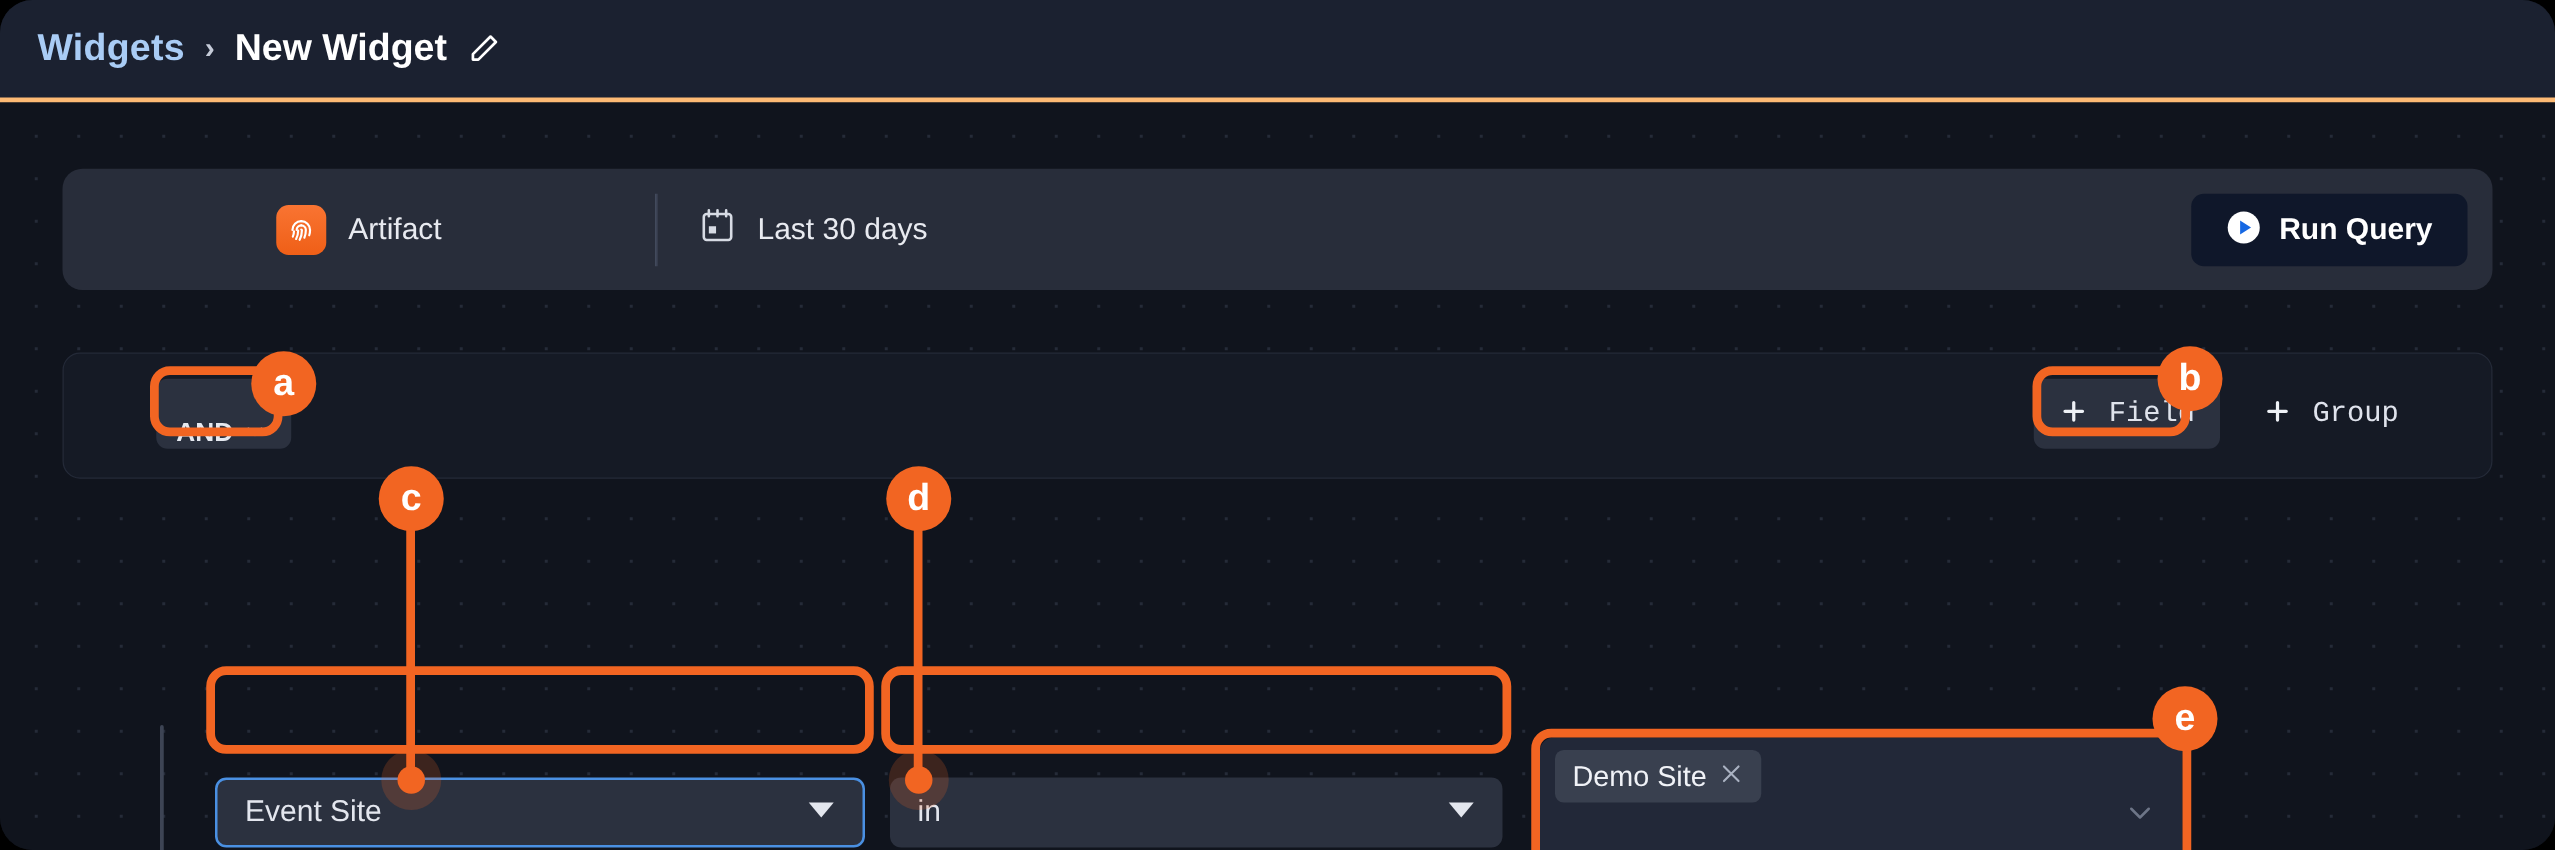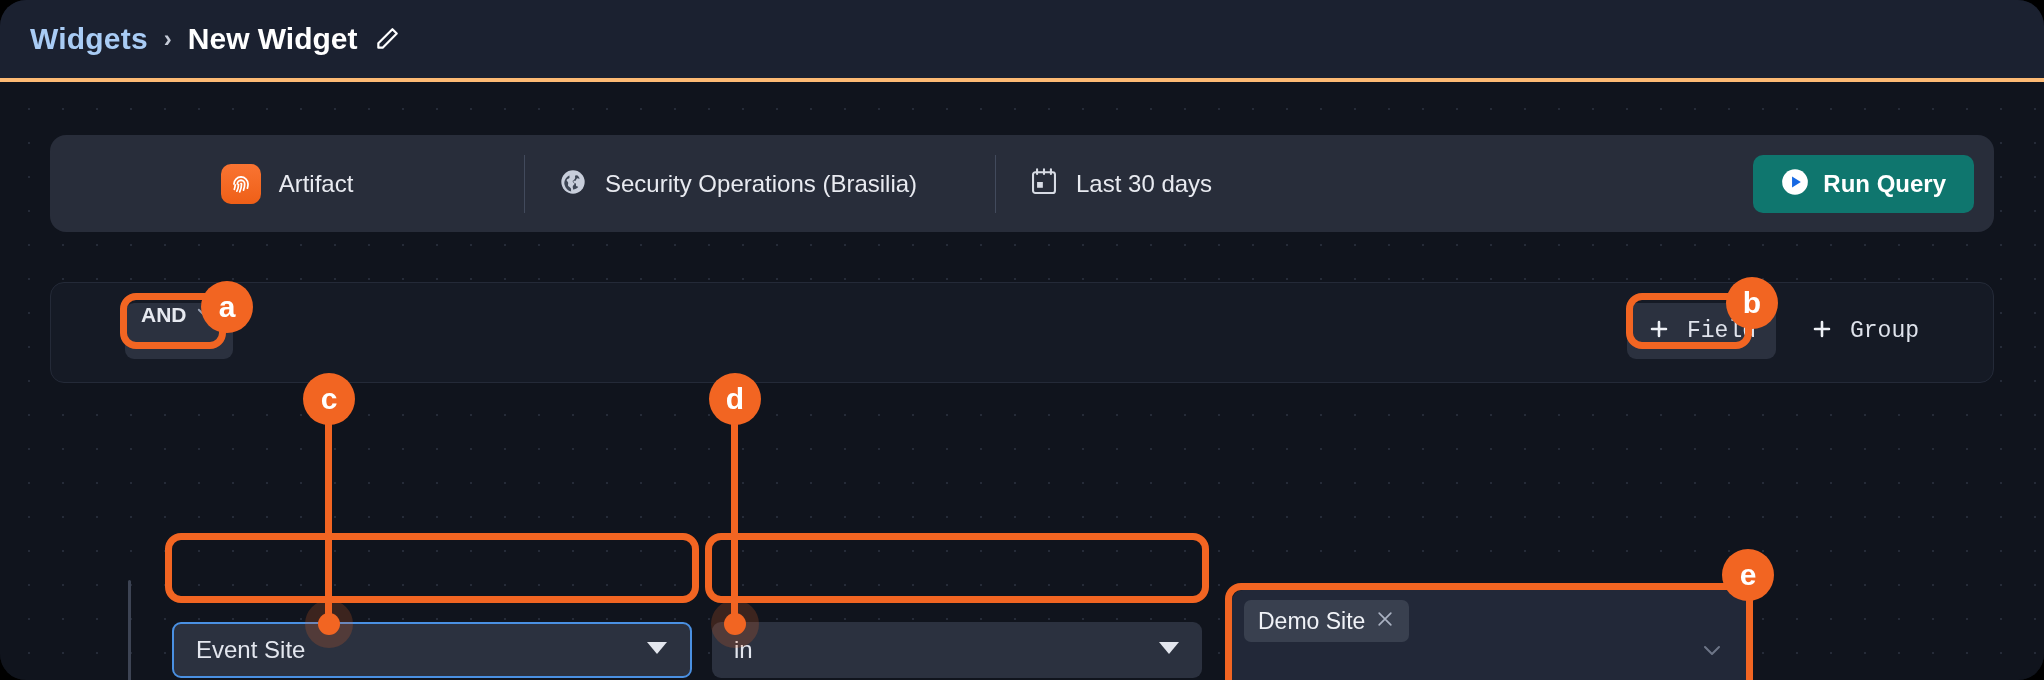--- a/index.html
+++ b/index.html
@@ -219,16 +219,6 @@
 
       <div class="qdivider"></div>
 
-      <div class="qseg second">
-        <span>
-          <svg class="globe-icon" viewBox="0 0 24 24">
-            <circle cx="12" cy="12" r="10" fill="#c8cedb"></circle>
-            <path d="M9 5.5c-.6 1.3.4 1.8 0 2.8-.5 1.1-2.1.7-2.4 1.9-.2.9.9 1.3 1.2 2.2.3 1-.4 1.9 0 2.8.5 1.1 1.9 1.2 2.4 2.3.4.9-.1 1.9.3 2.7-2.8-.6-5-2.8-5.7-5.6-.8-3.2.8-6.5 3.6-8 .2-.1.4-.2.6-.3z" fill="#3e4655"></path>
-            <path d="M15.6 6.3c1 .7 1.7 1.7 2.1 2.8-.9.2-1.6-.5-2.3-.2-.8.4-.6 1.7-1.4 2-.7.3-1.4-.5-2-.1-.5.4-.2 1.3.2 1.7.6.5 1.6.2 2.1.8.5.6 0 1.6.5 2.2.4.5 1.2.3 1.7.7-1.1 1.3-2.7 2.1-4.5 2.2.2-.9-.4-1.7-.2-2.6.2-1 1.4-1.3 1.5-2.3.1-.9-1-1.4-1-2.3 0-1 1.2-1.4 1.5-2.4.2-.8-.3-1.7.1-2.4z" fill="#3e4655"></path>
-          </svg>
-        </span>
-        <span class="qlabel">Security Operations (Brasilia)</span>
-      </div>
 
       <div class="qdivider"></div>
 

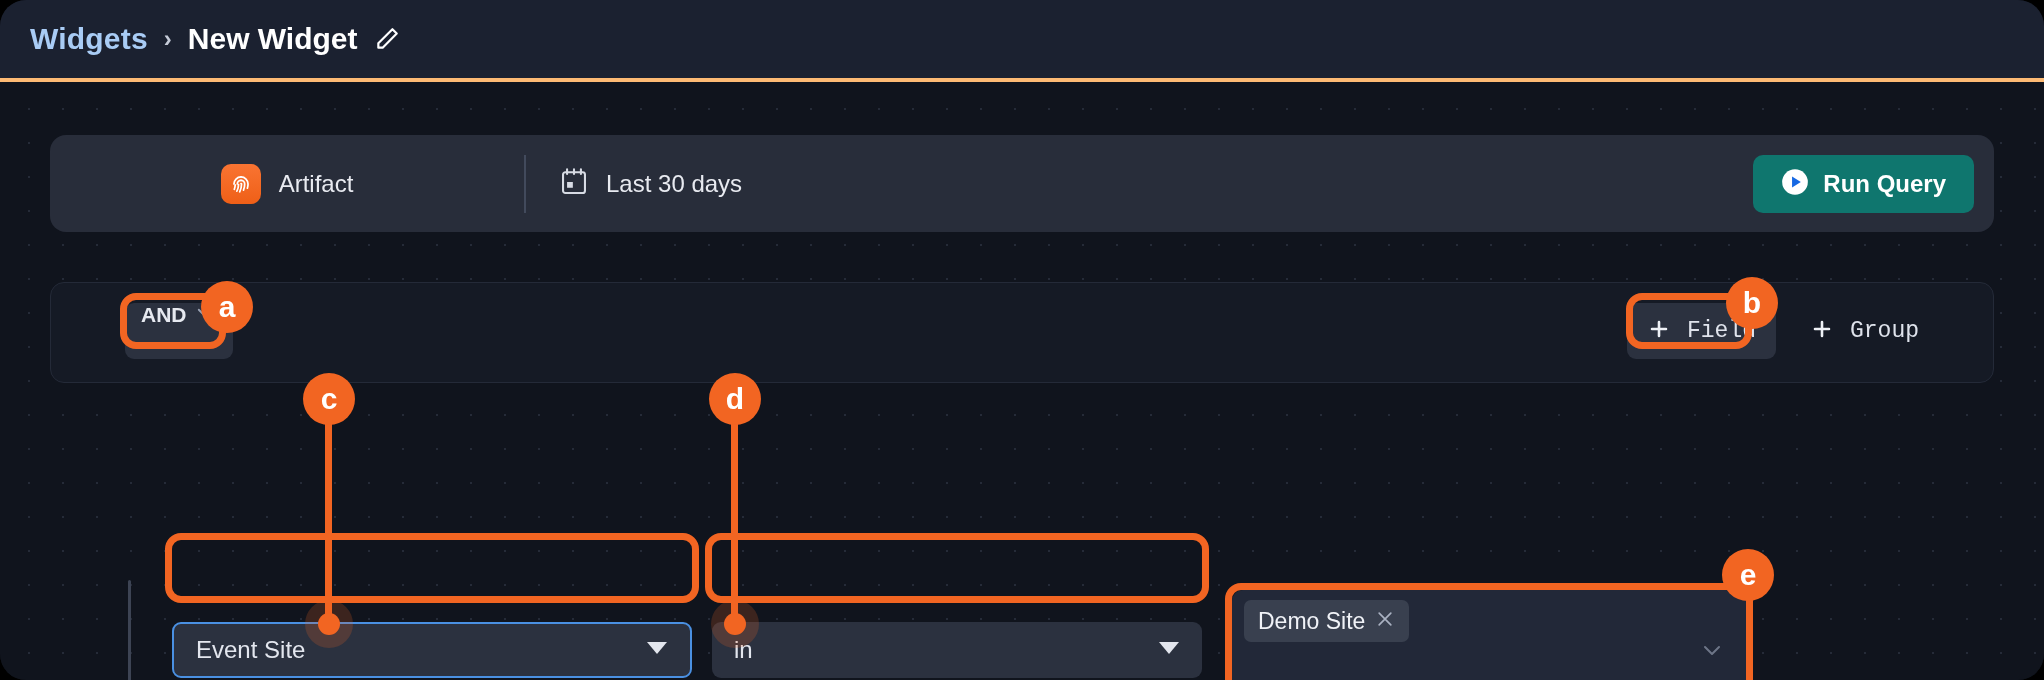--- a/index.html
+++ b/index.html
@@ -75,7 +75,7 @@
   #run-query {
     position: absolute; right: 20px; top: 20px;
     height: 58px; padding: 0 28px;
-    background: #0f766e; border-radius: 10px;
+    background: #0f172a; border-radius: 10px;
     display: flex; align-items: center; gap: 14px;
     cursor: pointer;
   }

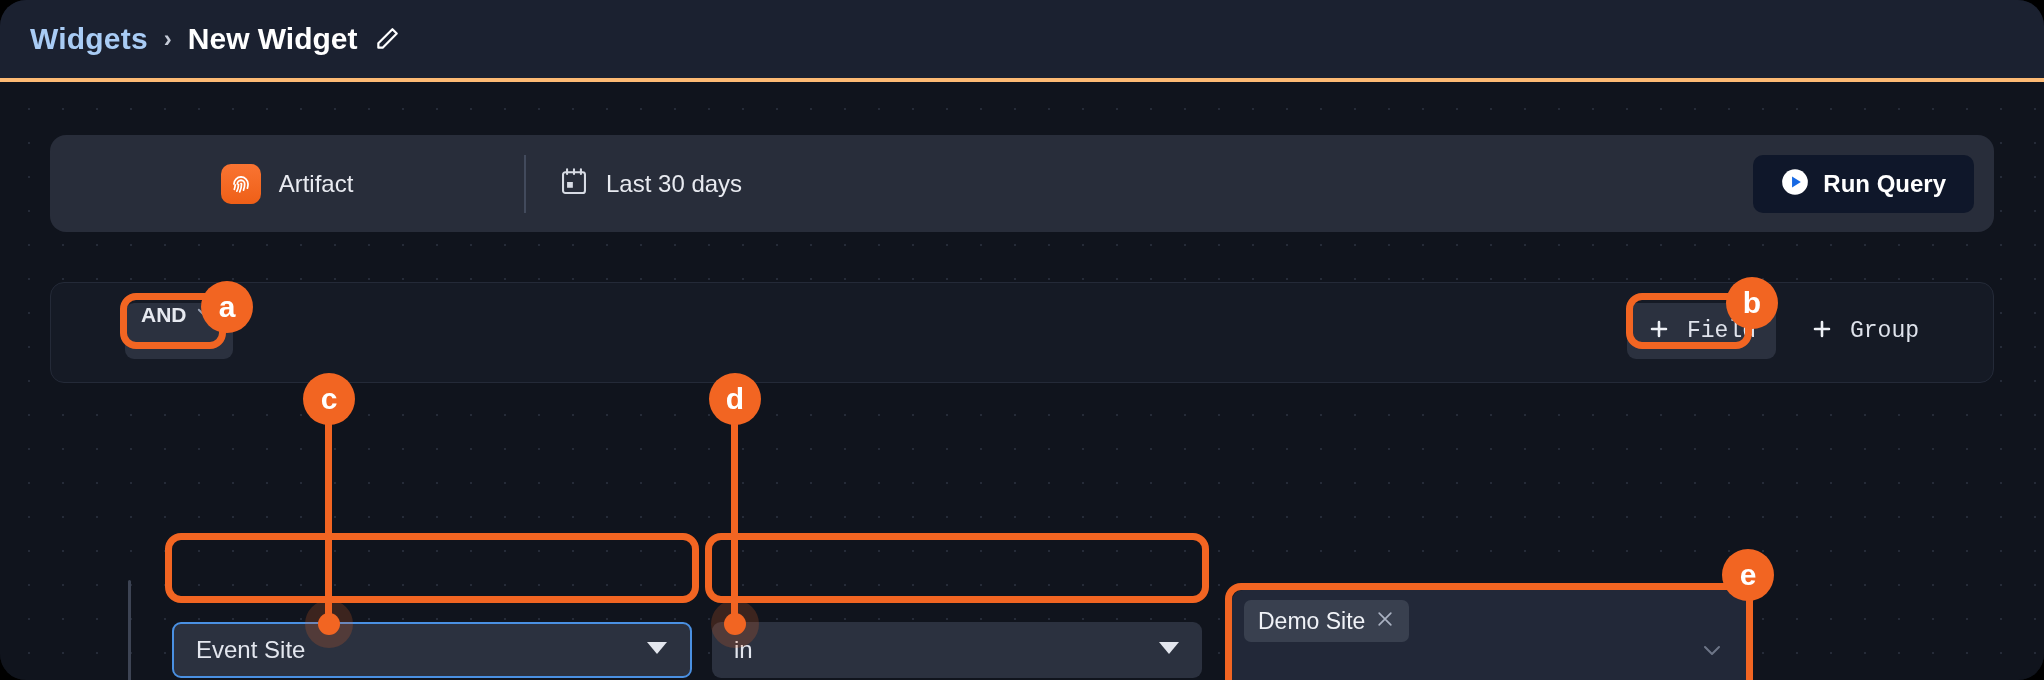--- a/index.html
+++ b/index.html
@@ -94,7 +94,7 @@
     position: absolute; left: 74px; top: 20px;
     width: 108px; height: 56px;
     background: #2b313f; border-radius: 9px;
-    display: flex; align-items: flex-start; gap: 8px;
+    display: flex; align-items: flex-end; gap: 8px;
     padding-left: 16px; cursor: pointer;
   }
   #and-select .and-label { color:#e6e9f0; font-size: 21px; font-weight: bold; }

